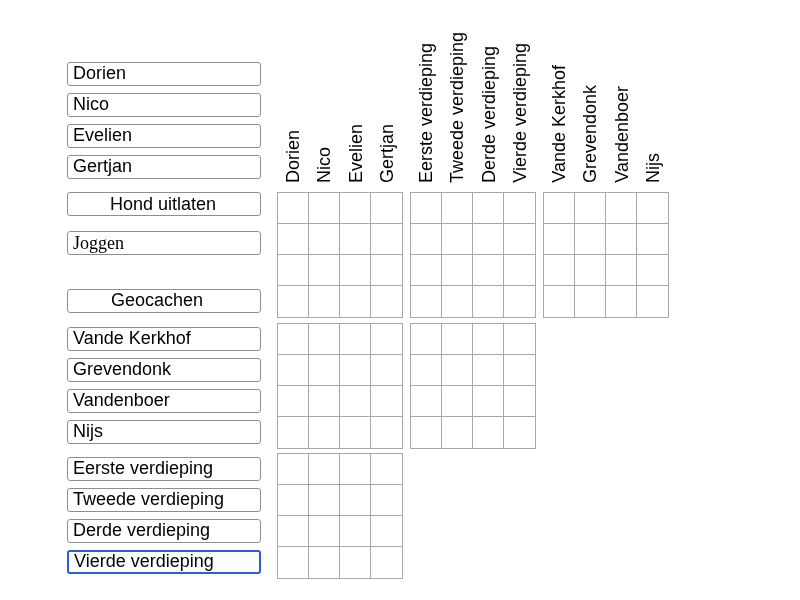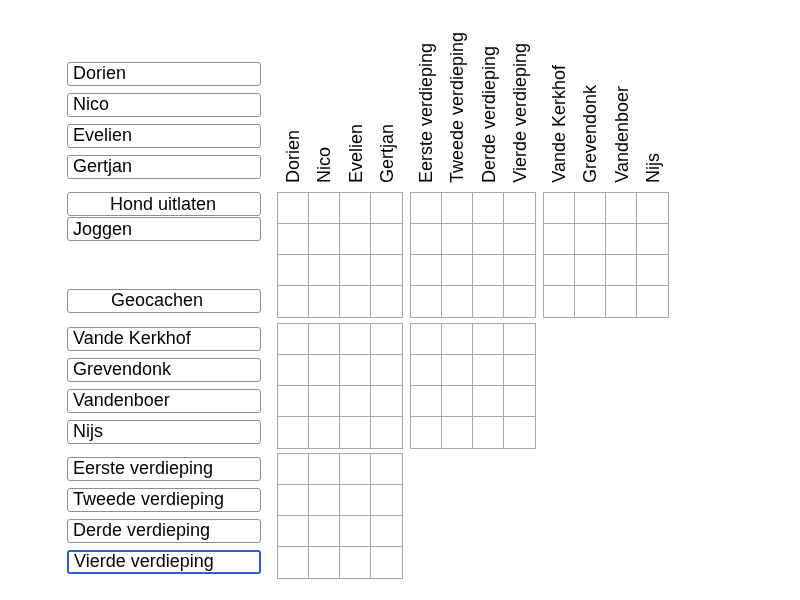--- a/index.html
+++ b/index.html
@@ -105,7 +105,7 @@
     </div>
     <div class="band" style="top: 192px;">
       <input class="item-input" type="text" value="Hond uitlaten" style="top: 0; padding-left: 42px;">
-      <input class="item-input" type="text" value="Joggen" style="top: 25px;">
+      <input class="item-input" type="text" value="Joggen" style="top: 39px; font-family: Liberation Serif, serif;">
       <input class="item-input" type="text" value="Geocachen" style="top: 96.5px; padding-left: 43px;">
       <div class="block" style="left: 277px;">
         <div class="cell"></div>

